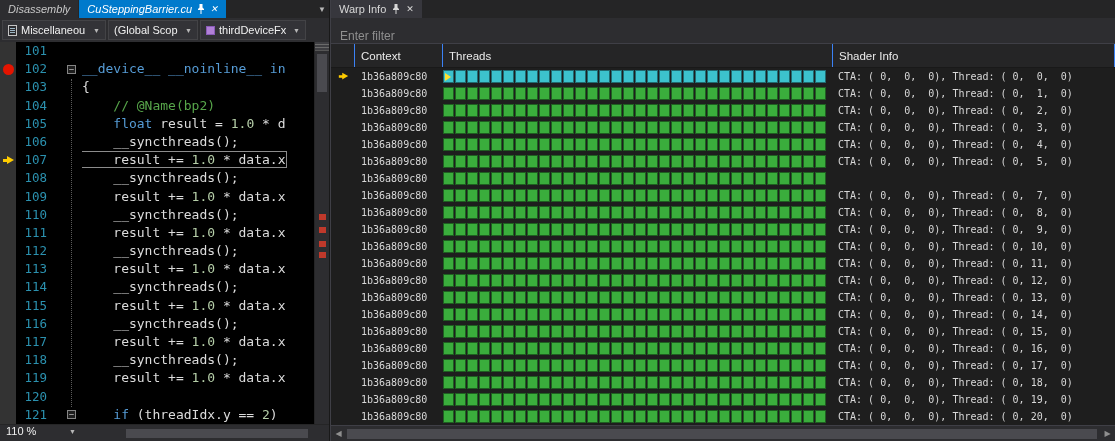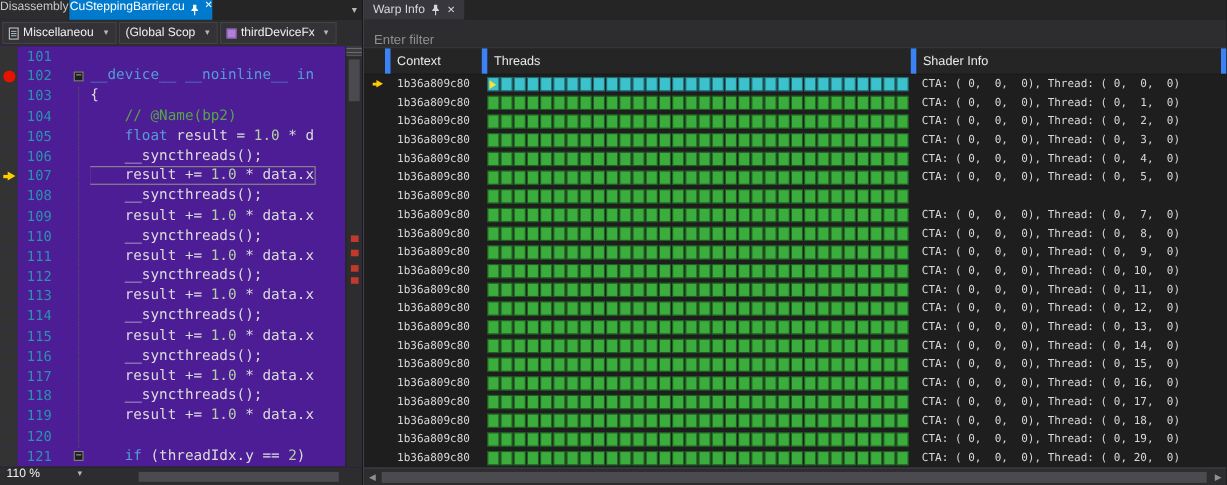--- a/index.html
+++ b/index.html
@@ -10,7 +10,7 @@
   
   .left-pane{width:330px;flex:none;display:flex;flex-direction:column;background:#1e1e1e;border-right:1px solid #191919;}
   .tab-bar{height:18px;flex:none;background:#252526;display:flex;position:relative;font-size:11px;}
-  .tab{display:flex;gap:5px;padding:0 0;background:#2d2d30;color:#c8c8c8;margin-right:1px;white-space:nowrap;}
+  .tab{display:flex;align-items:center;gap:5px;padding:0 8px;background:#2d2d30;color:#c8c8c8;margin-right:1px;white-space:nowrap;font-style:italic;}
   .tab.active{background:var(--active-tab,#007acc);color:#fff;}
   .tab-close{font-size:9px;line-height:1;}
   .pin-icon{display:inline-flex;align-items:center;}

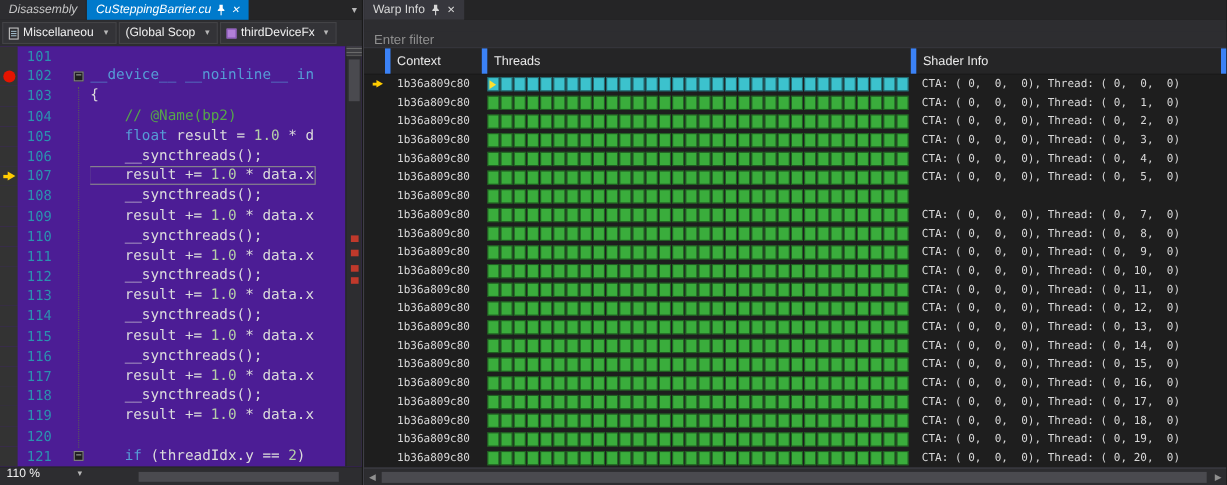--- a/index.html
+++ b/index.html
@@ -24,7 +24,7 @@
   .doc-icon::before{content:"";position:absolute;left:1px;top:2px;width:5px;height:1px;background:#9eb7c6;box-shadow:0 2px 0 #9eb7c6,0 4px 0 #9eb7c6;}
   .cube-icon{width:9px;height:9px;flex:none;background:#b180d7;border:1px solid #8a5bb8;}
 
-  .editor{flex:1;display:flex;position:relative;overflow:hidden;background:#4c1d95;}
+  .editor{flex:1;display:flex;position:relative;overflow:hidden;background:#000000;}
   .code-lines{flex:1;overflow:hidden;font-family:"DejaVu Sans Mono","Liberation Mono",monospace;font-size:13px;position:relative;min-width:0;}
   .code-line{display:flex;height:18.2px;line-height:18.2px;white-space:pre;}
   .bp-margin{width:16px;flex:none;background:#333333;display:flex;align-items:center;justify-content:center;}

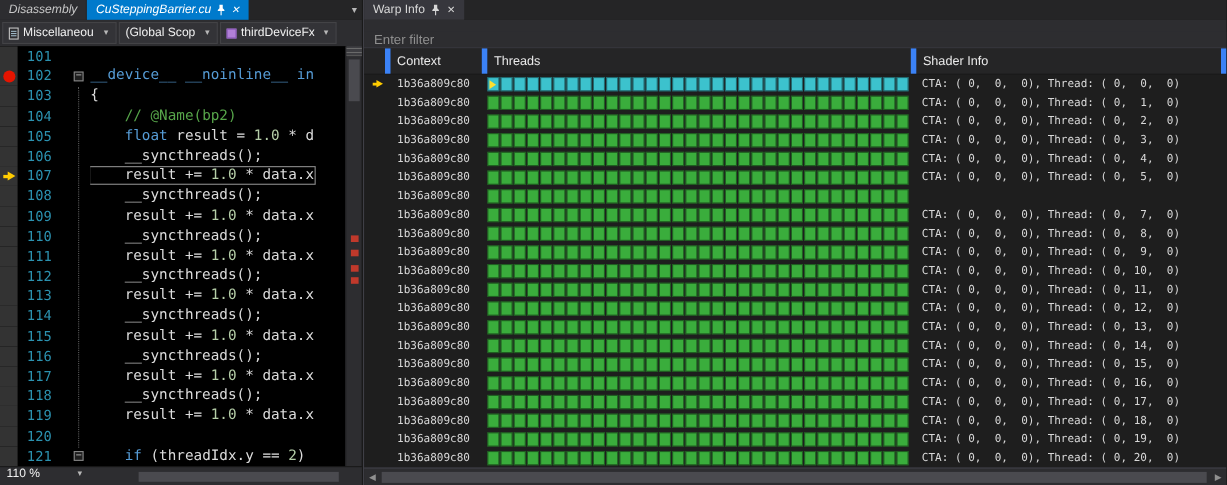--- a/index.html
+++ b/index.html
@@ -60,7 +60,7 @@
   .filter-input{width:100%;background:#2d2d30;border:0;outline:0;color:#cecece;font-size:12px;padding:0 9px;font-family:"Liberation Sans",sans-serif;}
   .filter-input::placeholder{color:#8f8f8f;}
   .warp-header{height:24px;flex:none;display:flex;align-items:stretch;background:#252526;font-size:11.5px;color:#eaeaea;border-bottom:1px solid #191919;}
-  .warp-header .col{display:flex;align-items:center;padding:0 6px;border-right:5px solid #3b82f6;}
+  .warp-header .col{display:flex;align-items:center;padding:0 6px;border-right:1px solid #3b82f6;}
   .col-marker{width:24px;flex:none;padding:0;}
   .col-context{width:88px;flex:none;}
   .col-threads{width:390px;flex:none;}

